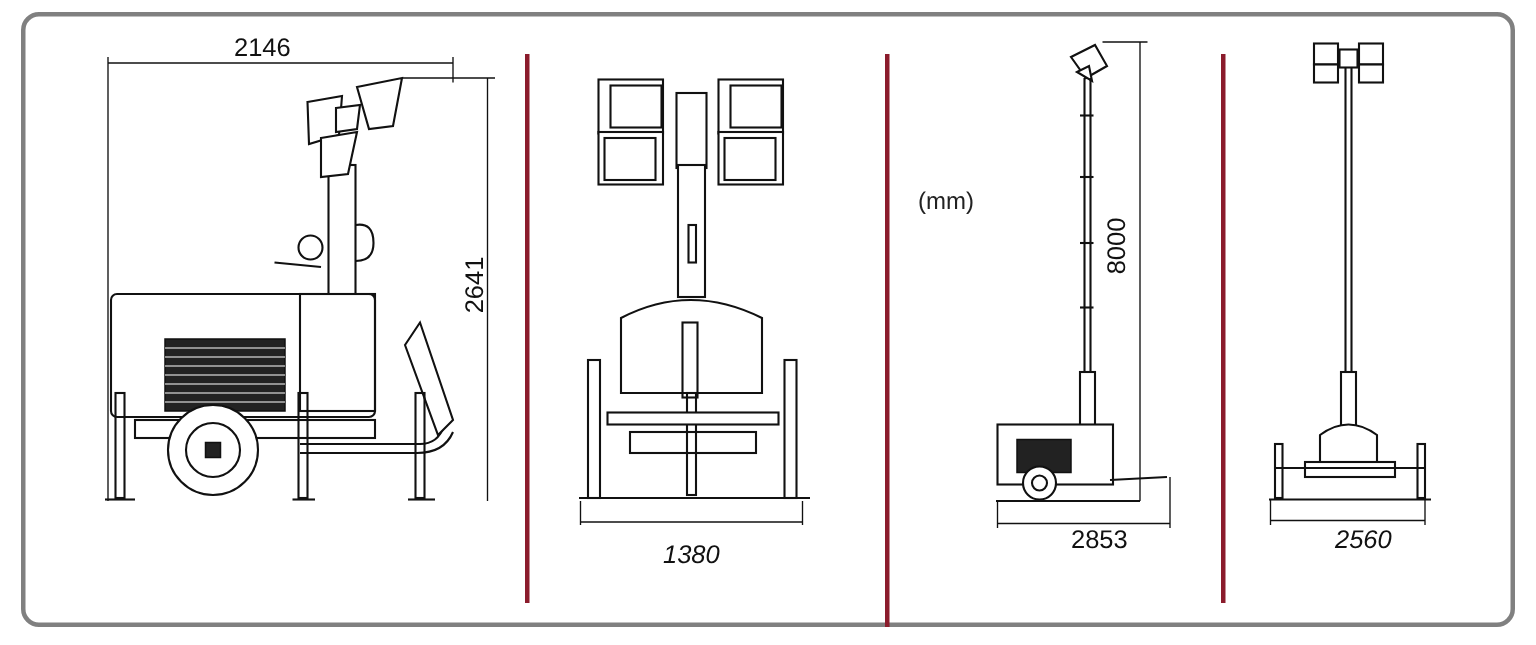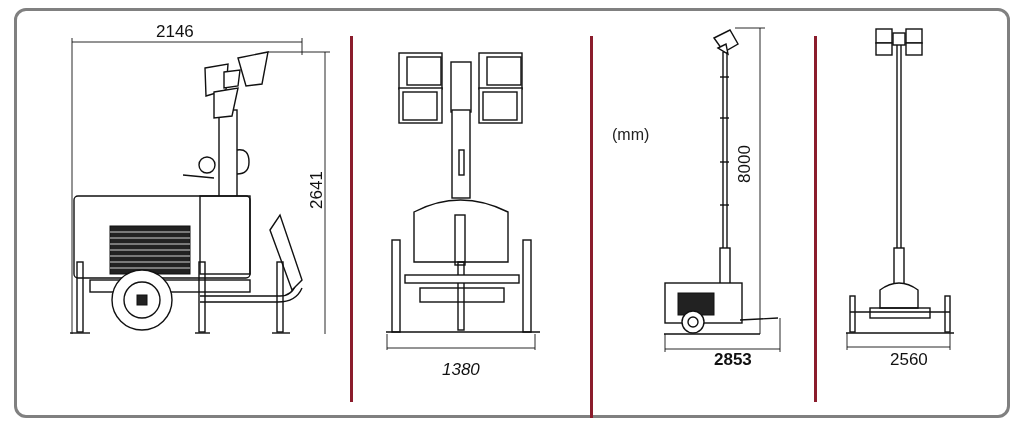--- a/index.html
+++ b/index.html
@@ -158,7 +158,7 @@
 <div class="dim-text" style="left:442px; top:360px;font-style:italic;">1380</div>
 <div class="unit-text" style="left:612px; top:126px;">(mm)</div>
 <div class="dim-text" style="left:726px; top:154px; transform:rotate(-90deg); transform-origin:center;">8000</div>
-<div class="dim-text" style="left:714px; top:350px;font-weight:bold;">2853</div>
+<div class="dim-text" style="left:714px; top:350px;">2853</div>
 <div class="dim-text" style="left:890px; top:350px;">2560</div>
 
 </body></html>

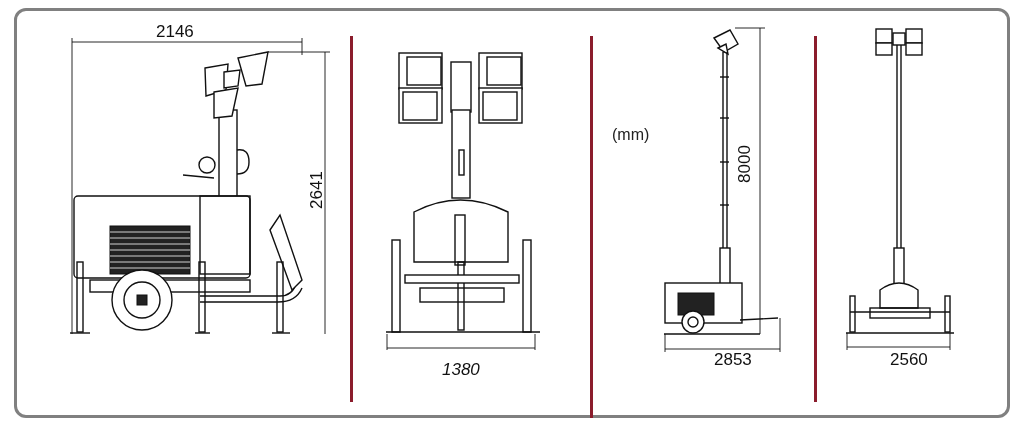--- a/index.html
+++ b/index.html
@@ -159,6 +159,6 @@
 <div class="unit-text" style="left:612px; top:126px;">(mm)</div>
 <div class="dim-text" style="left:726px; top:154px; transform:rotate(-90deg); transform-origin:center;">8000</div>
 <div class="dim-text" style="left:714px; top:350px;">2853</div>
-<div class="dim-text" style="left:890px; top:350px;">2560</div>
+<div class="dim-text" style="left:890px; top:350px;font-style:italic;">2560</div>
 
 </body></html>

